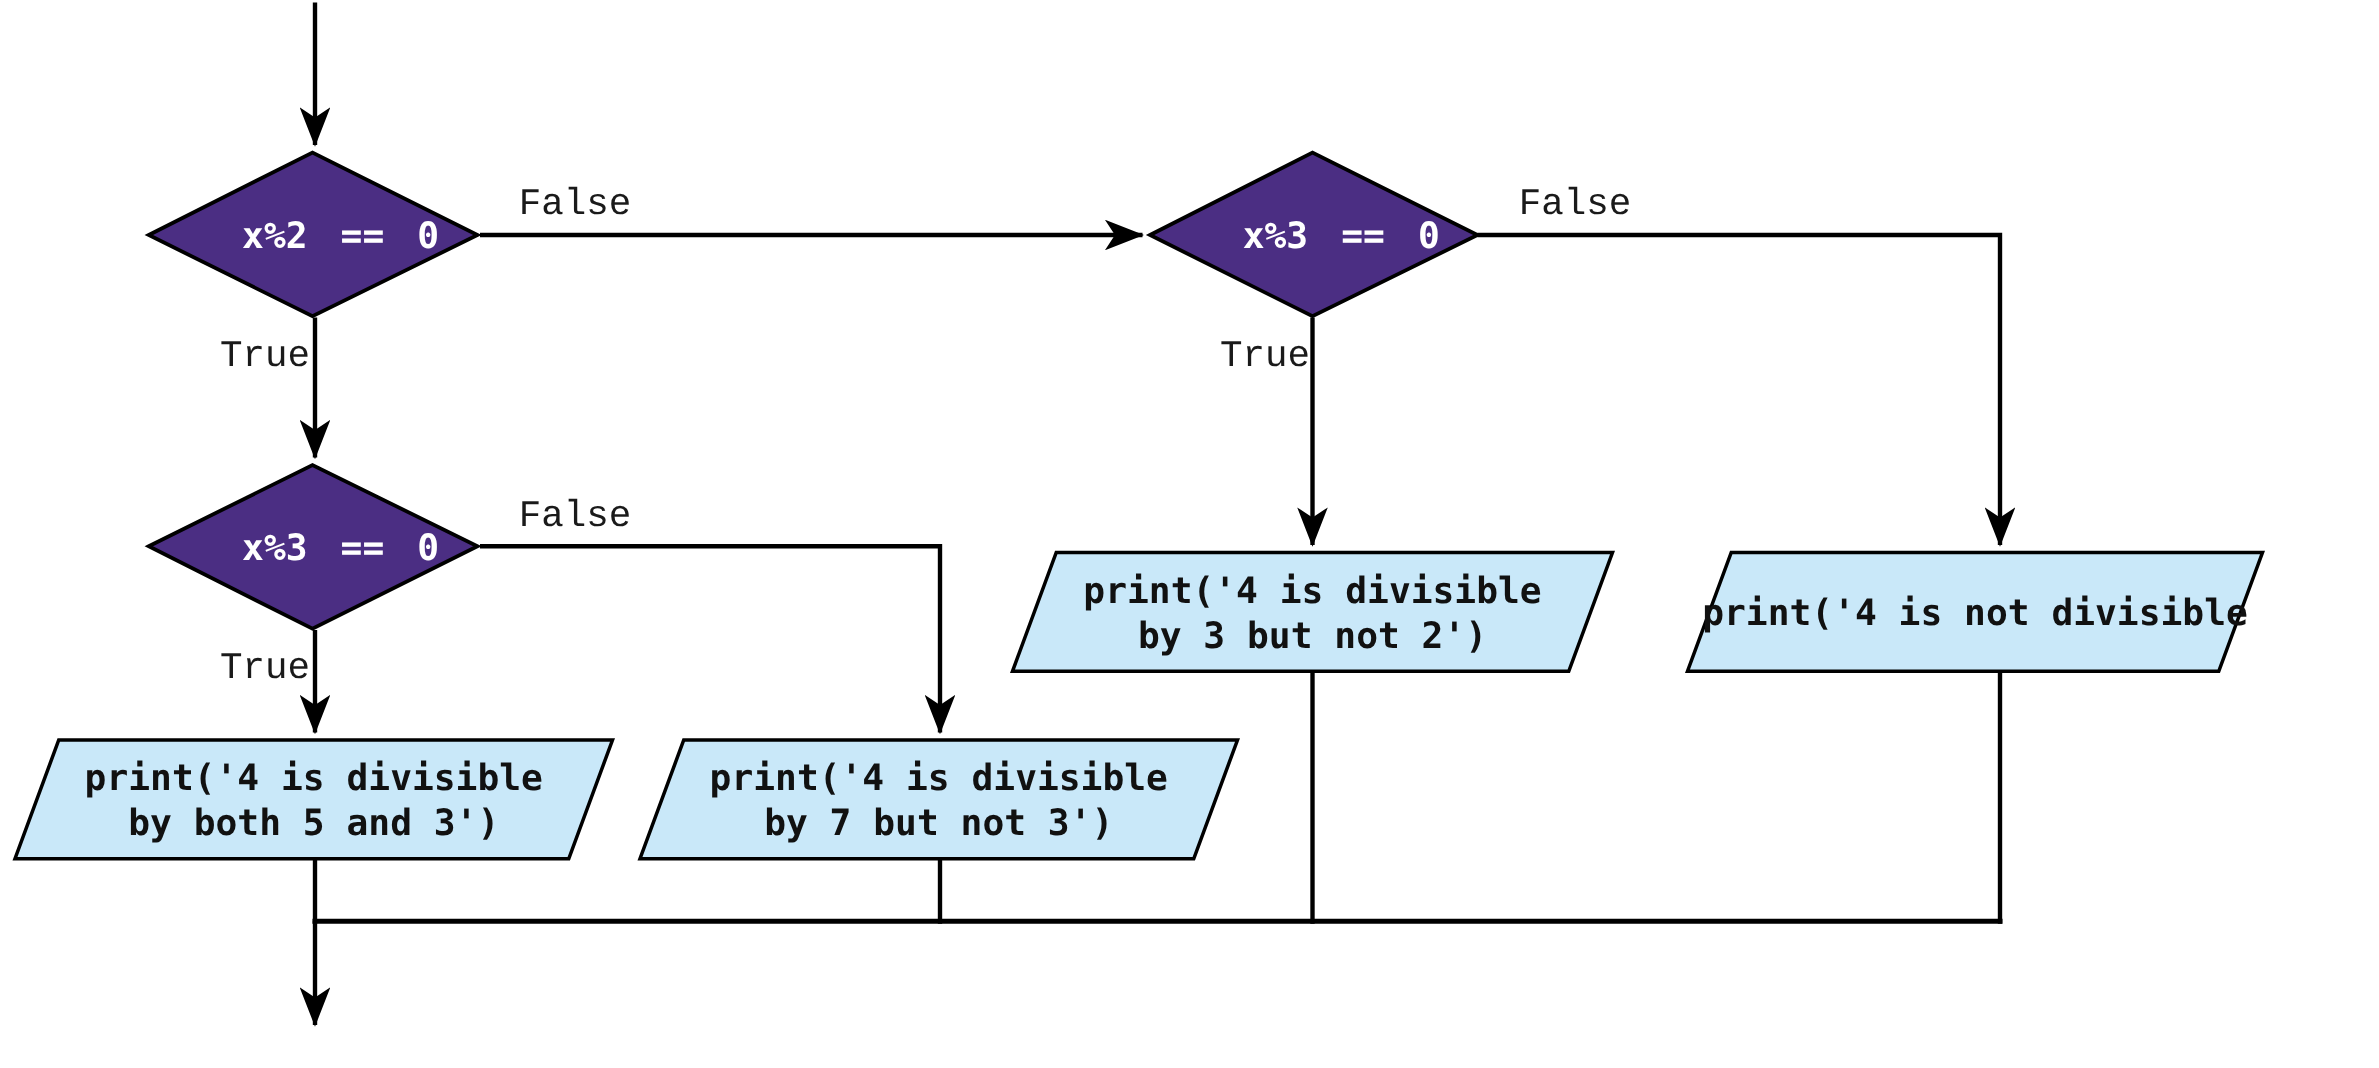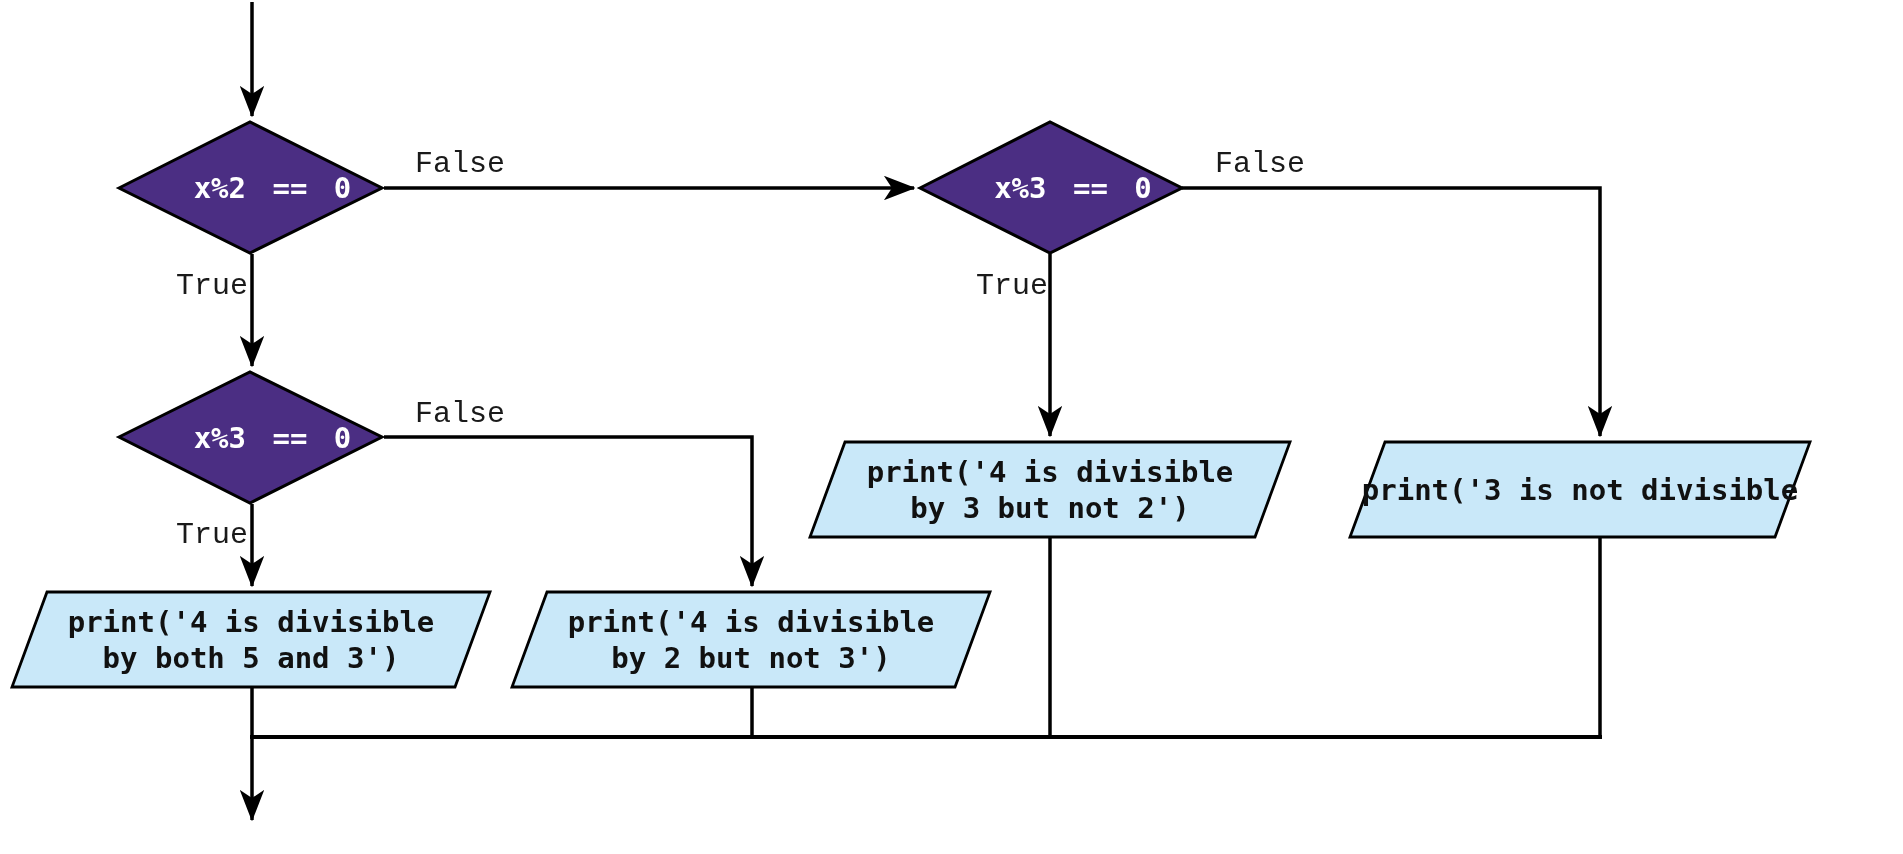--- a/index.html
+++ b/index.html
@@ -113,7 +113,7 @@
     <span class="code-line">by 3 but not 2')</span>
   </div>
   <div class="node-text" style="left:1350px; top:442px; width:460px; height:95px;">
-    <span class="code-line">print('3 is not divisible</span>
+    <span class="code-line">print('4 is not divisible</span>
   </div>
 
   <div class="edge-label" style="left:415px; top:149px;">False</div>

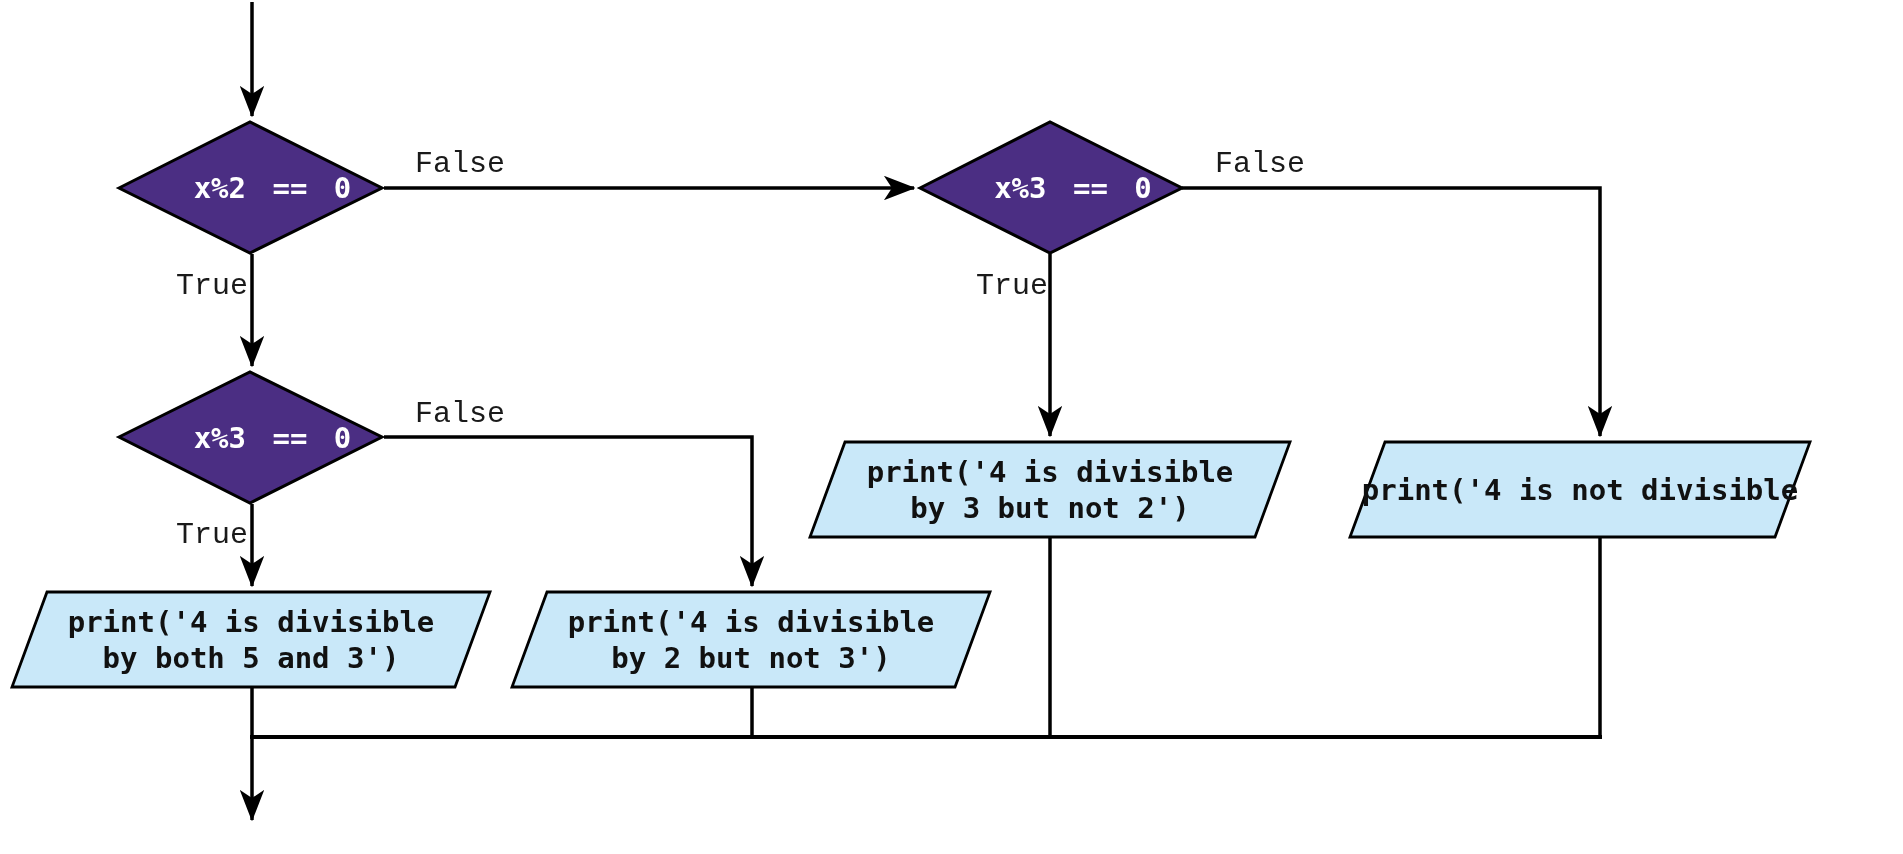--- a/index.html
+++ b/index.html
@@ -106,7 +106,7 @@
   </div>
   <div class="node-text" style="left:512px; top:592px; width:478px; height:95px;">
     <span class="code-line">print('4 is divisible</span>
-    <span class="code-line">by 2 but not 3')</span>
+    <span class="code-line">by 7 but not 3')</span>
   </div>
   <div class="node-text" style="left:810px; top:442px; width:480px; height:95px;">
     <span class="code-line">print('4 is divisible</span>

